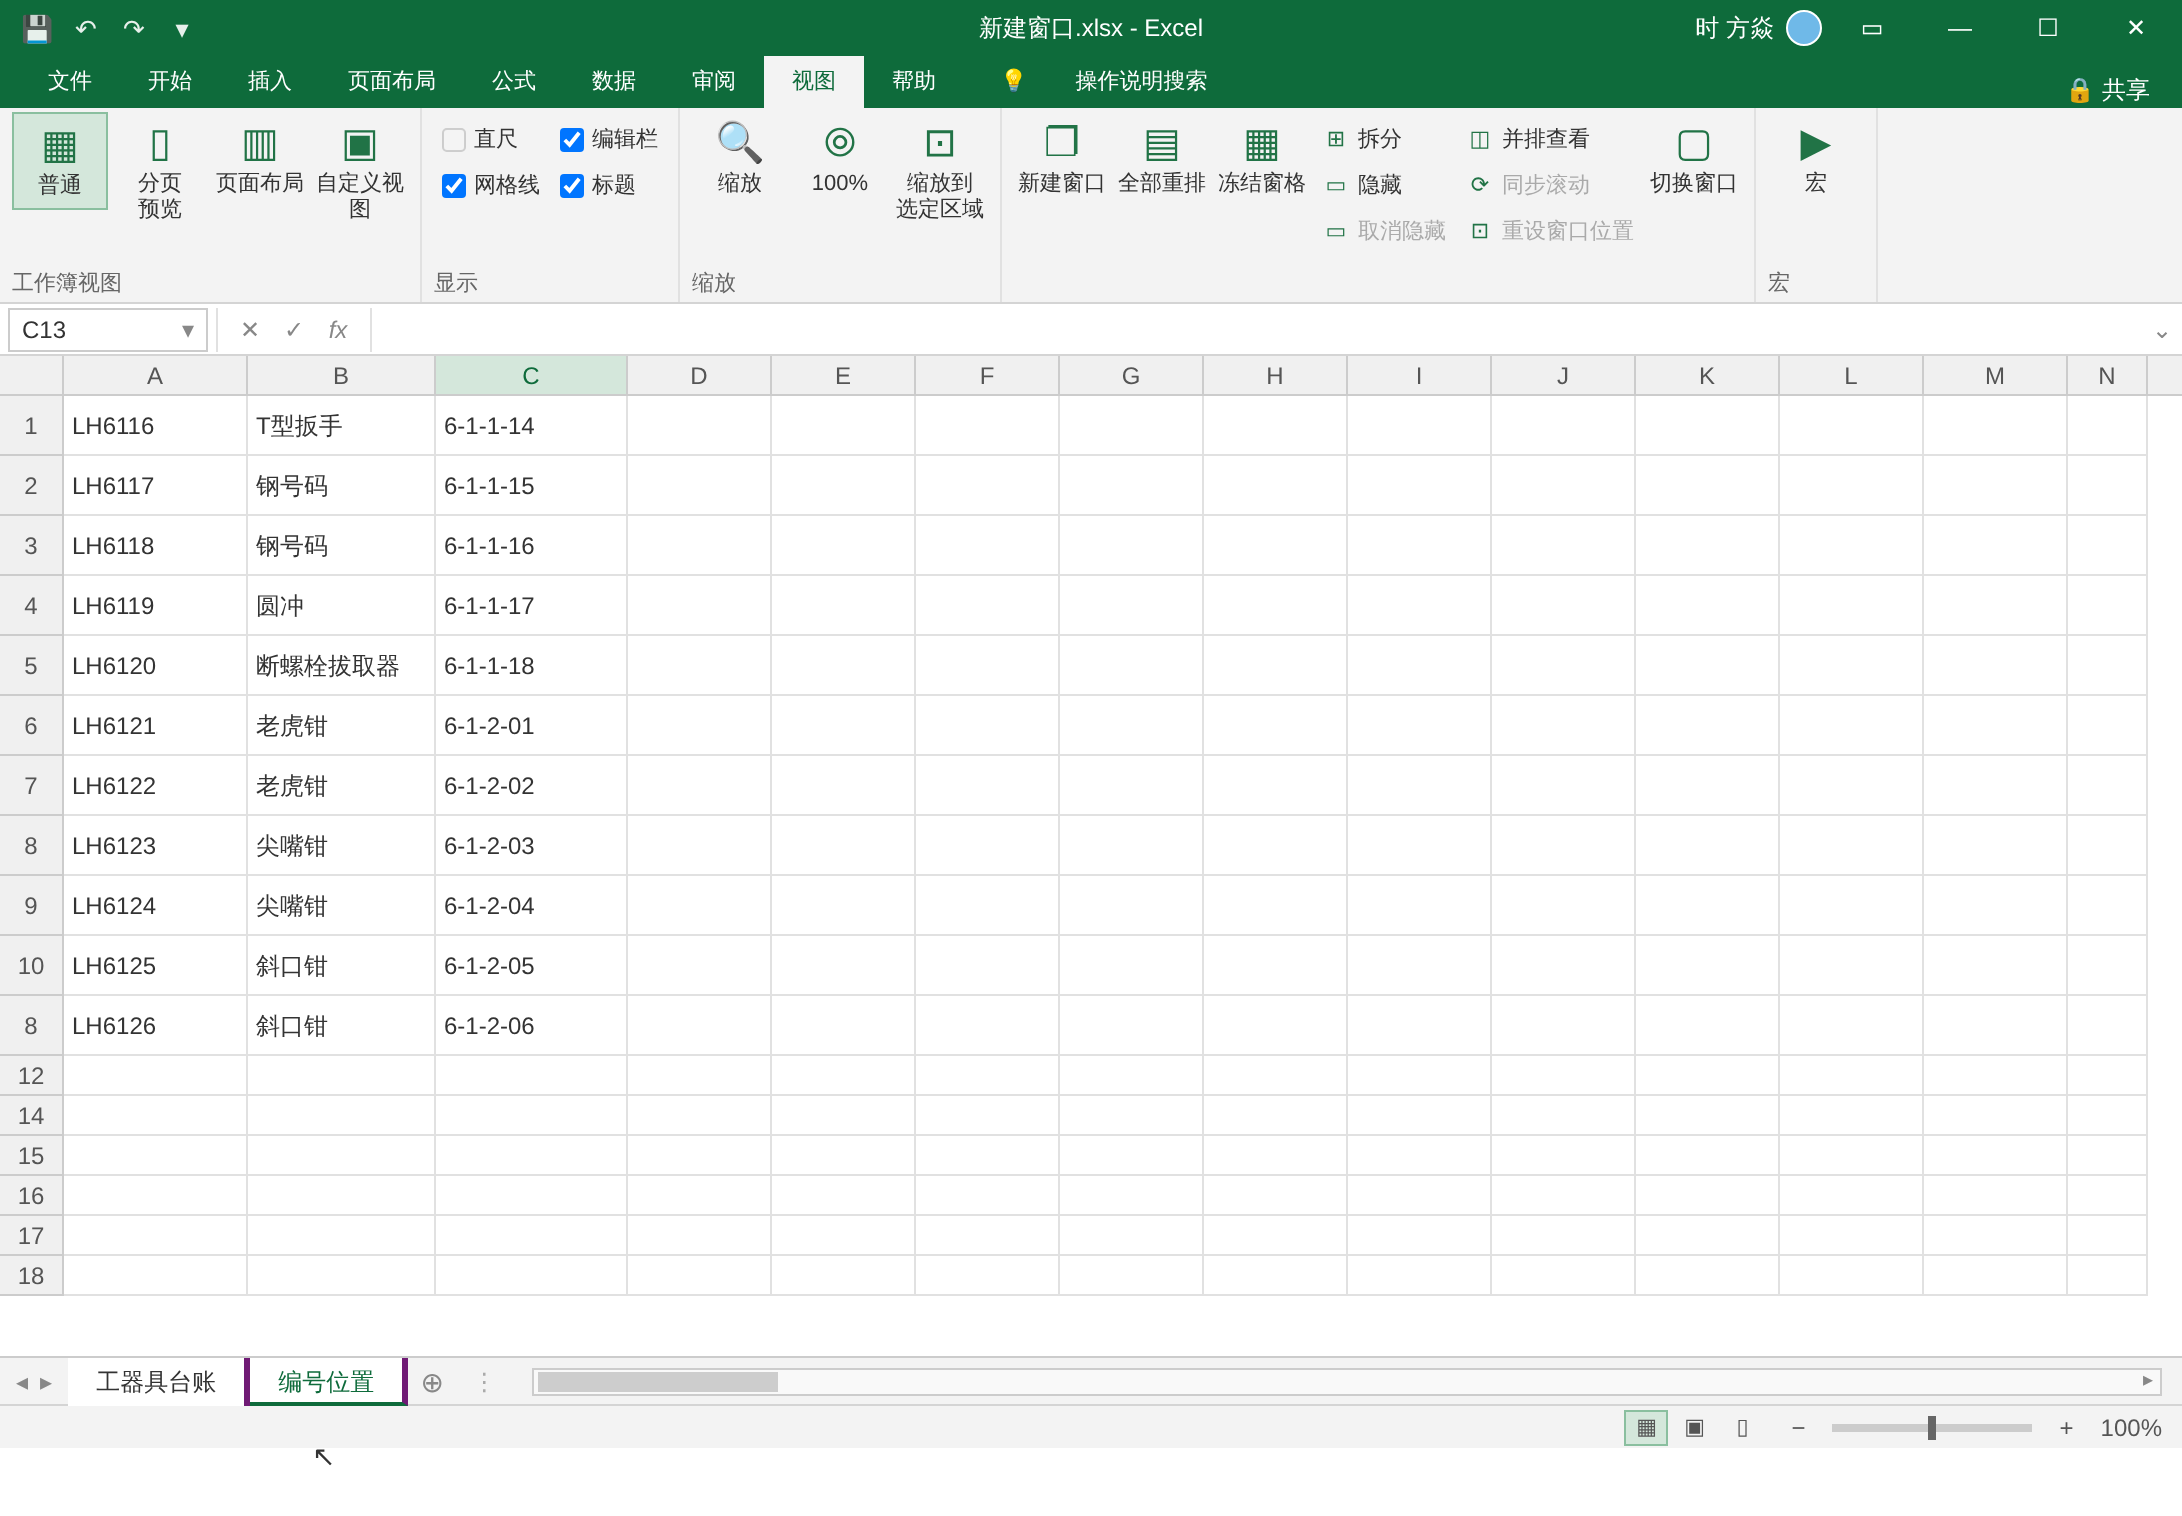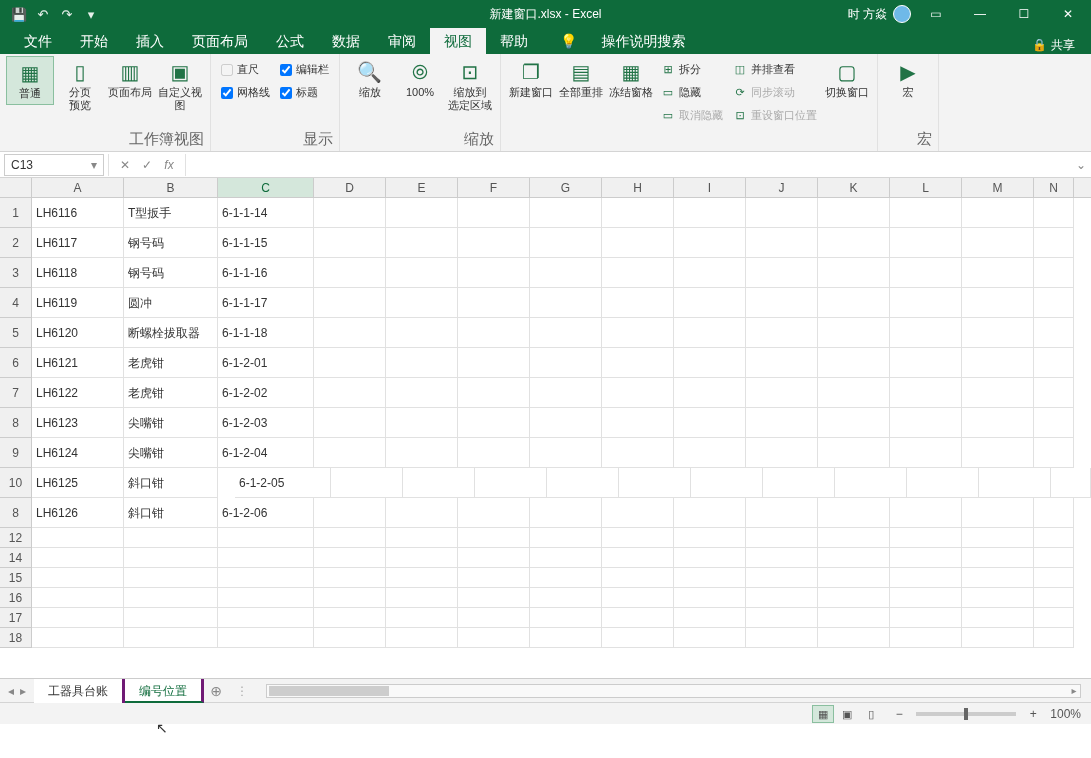--- a/index.html
+++ b/index.html
@@ -16,7 +16,7 @@
 
 
 .tabs { height:26px; background:#0e6b3b; display:flex; align-items:flex-end; padding-left:10px; color:#fff; }
-.tab { padding:0 14px; height:26px; line-height:26px; font-size:14px; }
+.tab { padding:0 14px; height:26px; line-height:26px; font-size:11px; }
 .tab.active { background:#f3f3f3; color:#0e6b3b; }
 .tabs .help-icon{margin-left:4px}
 .tabs .tell{padding:0 10px}

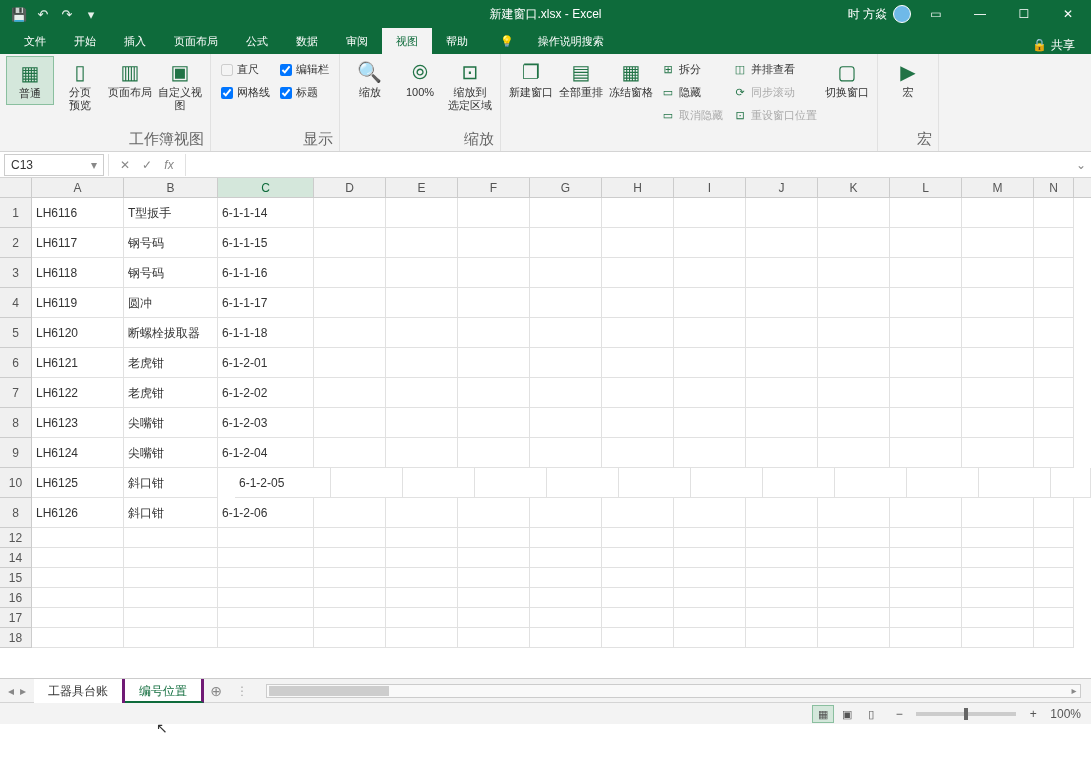--- a/index.html
+++ b/index.html
@@ -26,7 +26,7 @@
 .ribbon { height:98px; background:#f3f3f3; border-bottom:1px solid #d4d4d4; display:flex; }
 .group { display:flex; flex-direction:column; border-right:1px solid #e1e1e1; padding:2px 6px 0; }
 .group-row { display:flex; flex:1; align-items:flex-start; gap:2px; }
-.group-label { text-align:right; font-size:15px; color:#666; padding-bottom:2px; }
+.group-label { text-align:left; font-size:11px; color:#666; padding-bottom:2px; }
 .big-btn { display:flex; flex-direction:column; align-items:center; width:48px; padding:4px 2px; gap:2px; text-align:center; font-size:11px; line-height:13px; }
 .big-btn .ico { width:24px; height:24px; display:flex; align-items:center; justify-content:center; font-size:20px; color:#217346; }
 .big-btn.sel { background:#d4e7db; border:1px solid #8abf9f; }

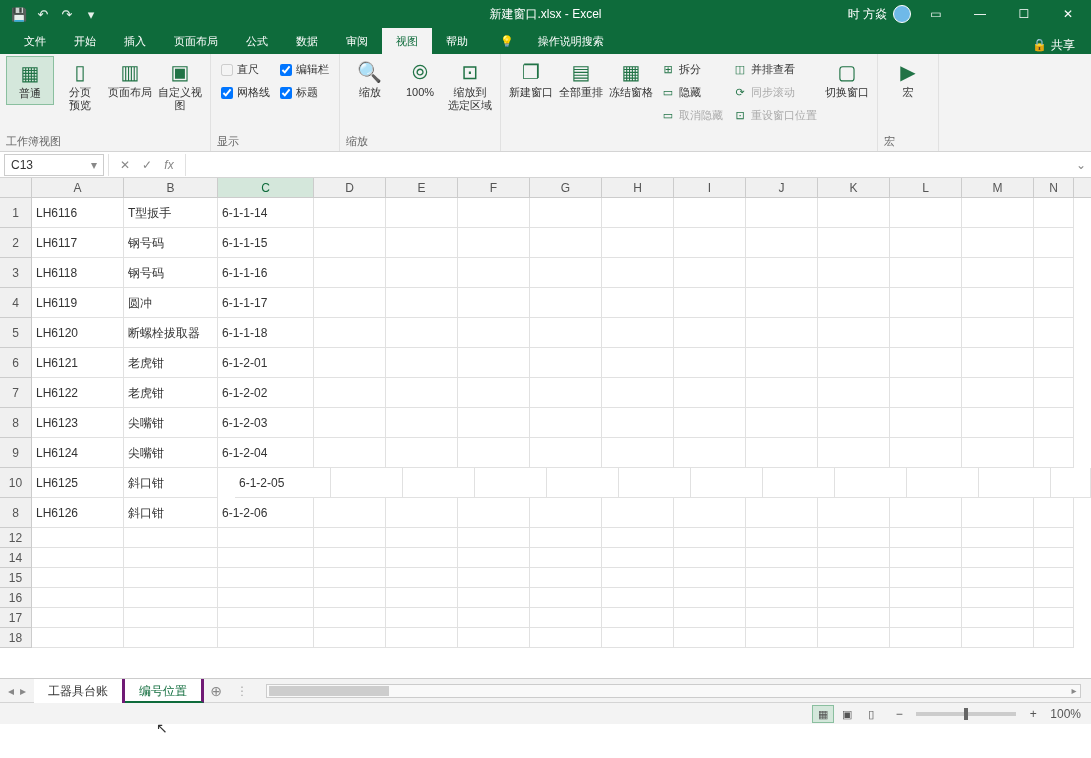--- a/index.html
+++ b/index.html
@@ -438,7 +438,7 @@
         <div class="rowhdr">10</div>
         <div class="cell" style="width: 92px;">LH6125</div>
         <div class="cell" style="width: 94px;">斜口钳</div>
-        <div class="cell" style="width: 96px; margin-left: 17px;">6-1-2-05</div>
+        <div class="cell" style="width: 96px;">6-1-2-05</div>
         <div class="cell" style="width: 72px;"></div>
         <div class="cell" style="width: 72px;"></div>
         <div class="cell" style="width: 72px;"></div>

